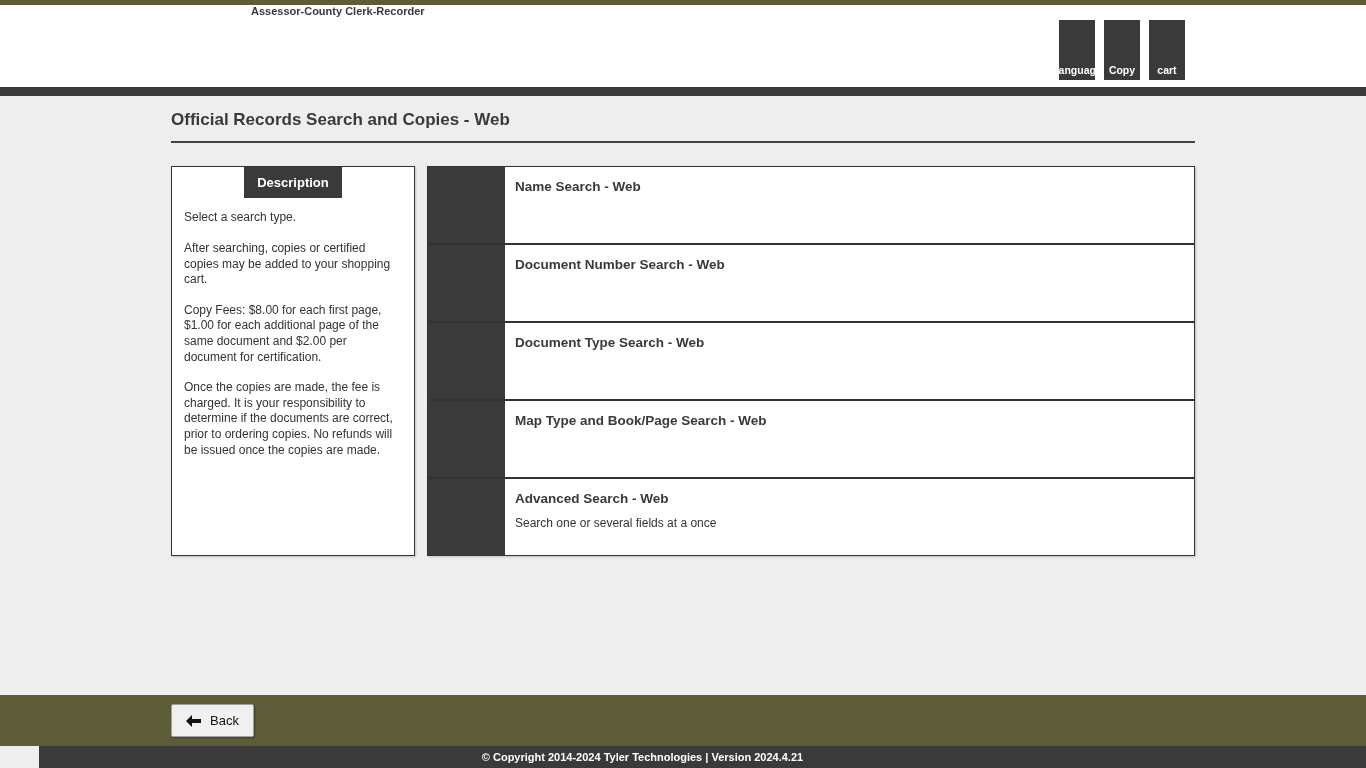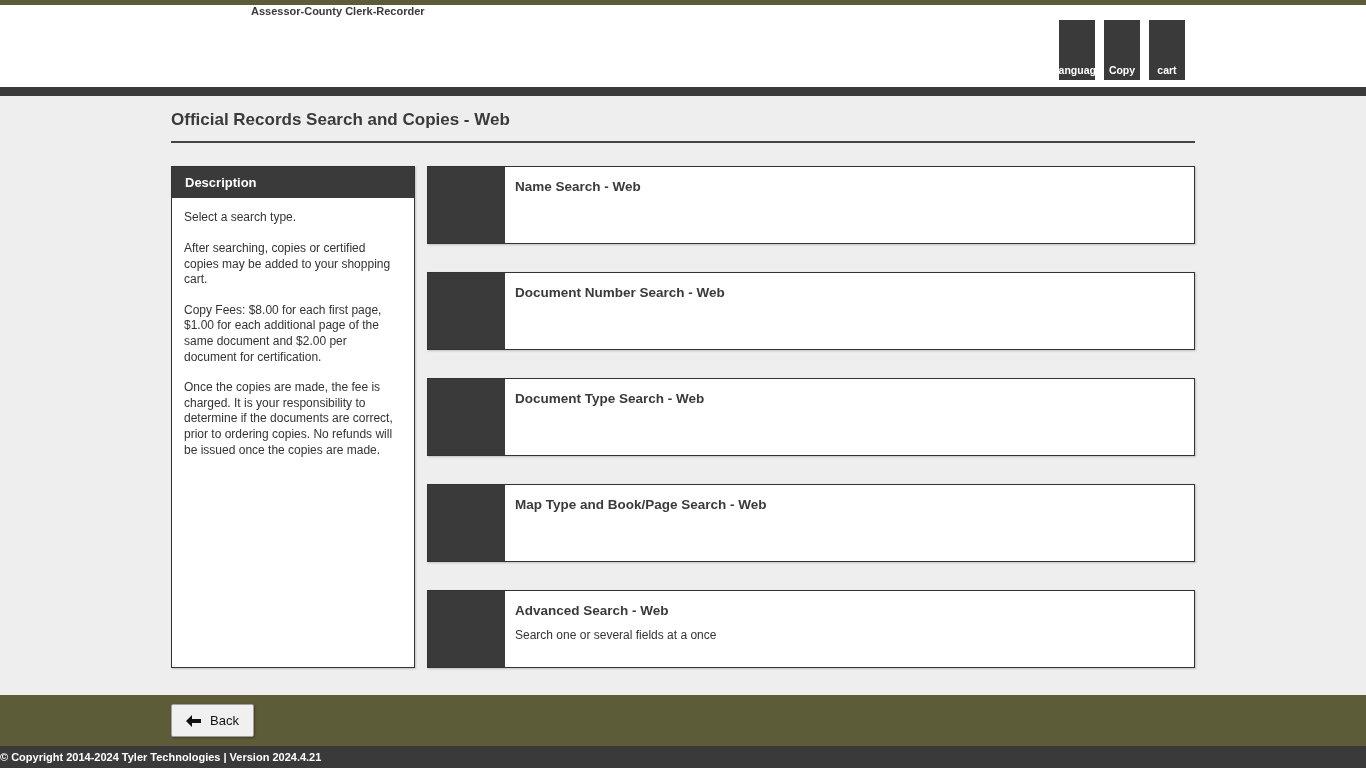--- a/index.html
+++ b/index.html
@@ -59,7 +59,7 @@
   .description-panel{
     width:244px;flex:0 0 244px;background:#ffffff;
     border:1px solid #333;box-shadow:1px 1px 2px rgba(0,0,0,.2);
-    display:flex;flex-direction:column;
+    display:flex;flex-direction:column;align-items:center;
   }
   .description-header{
     background:var(--dark);color:#ffffff;

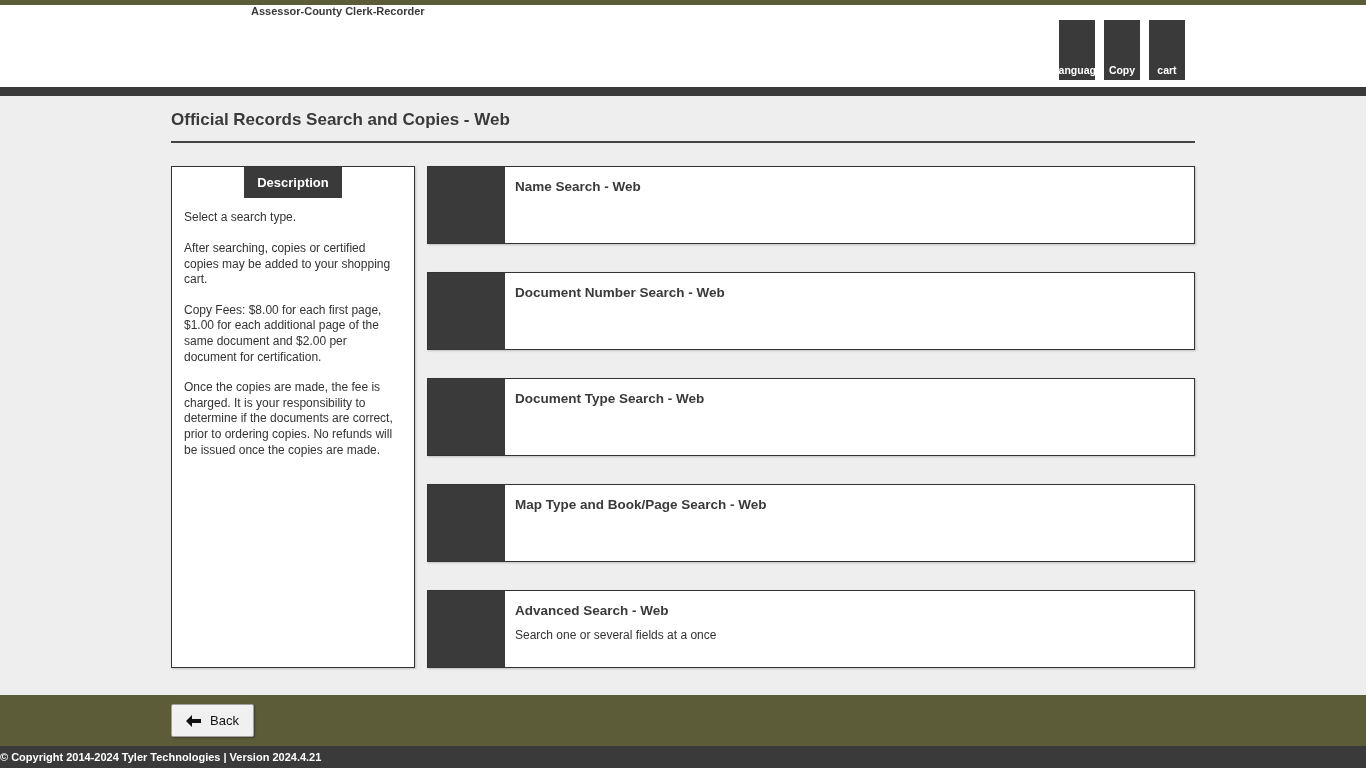--- a/index.html
+++ b/index.html
@@ -72,7 +72,7 @@
   .description-body p{margin-bottom:15px;}
   
   .search-list{
-    flex:1 1 auto;display:flex;flex-direction:column;gap:28px;
+    flex:1 1 auto;display:flex;flex-direction:column;gap:0;
   }
   .search-row{
     height:78px;background:#ffffff;border:1px solid #333;

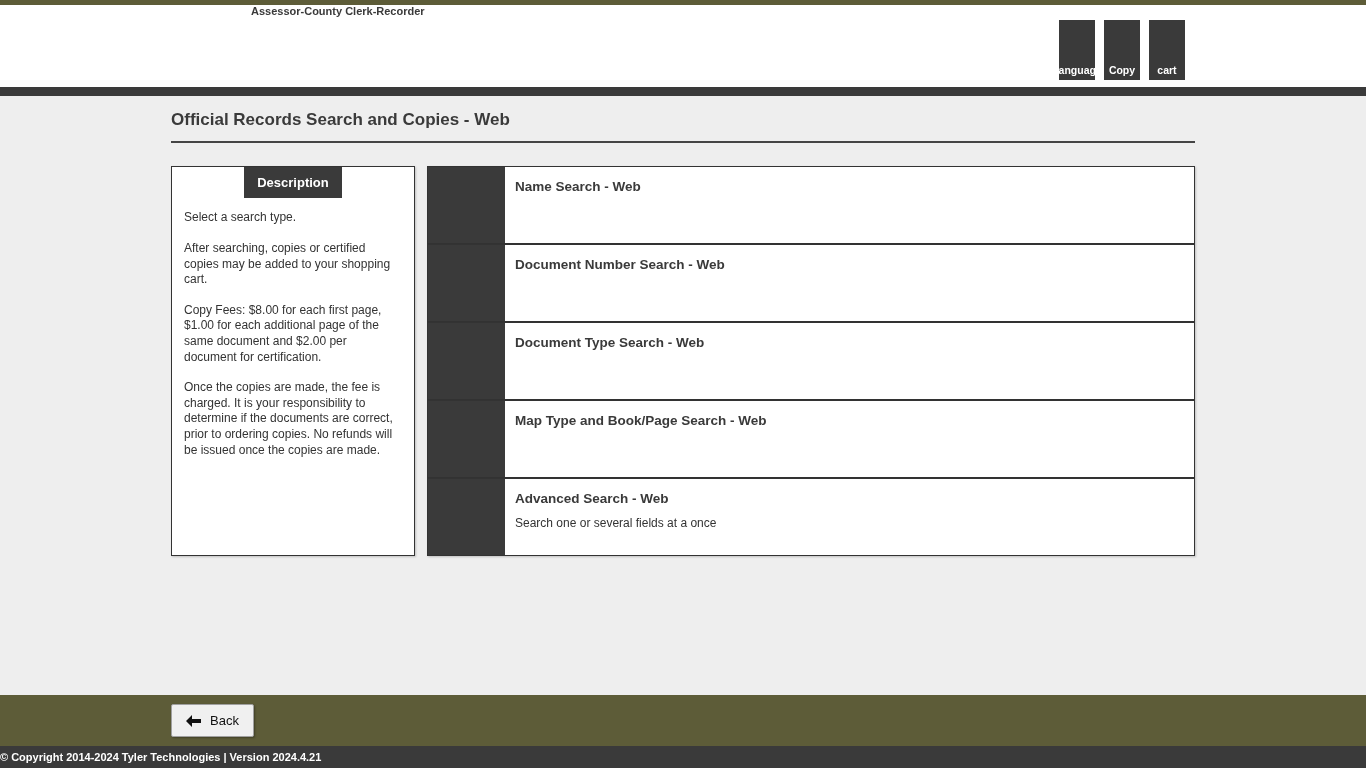--- a/index.html
+++ b/index.html
@@ -109,8 +109,9 @@
   .back-arrow{display:inline-flex;}
   .footer{
     flex:0 0 auto;height:22px;background:var(--dark);
-    display:flex;align-items:center;justify-content:flex-start;
+    display:flex;align-items:center;justify-content:center;
     padding-right:120px;
+    margin-left:39px;
   }
   .footer span{
     color:#ffffff;font-size:11px;font-weight:bold;

